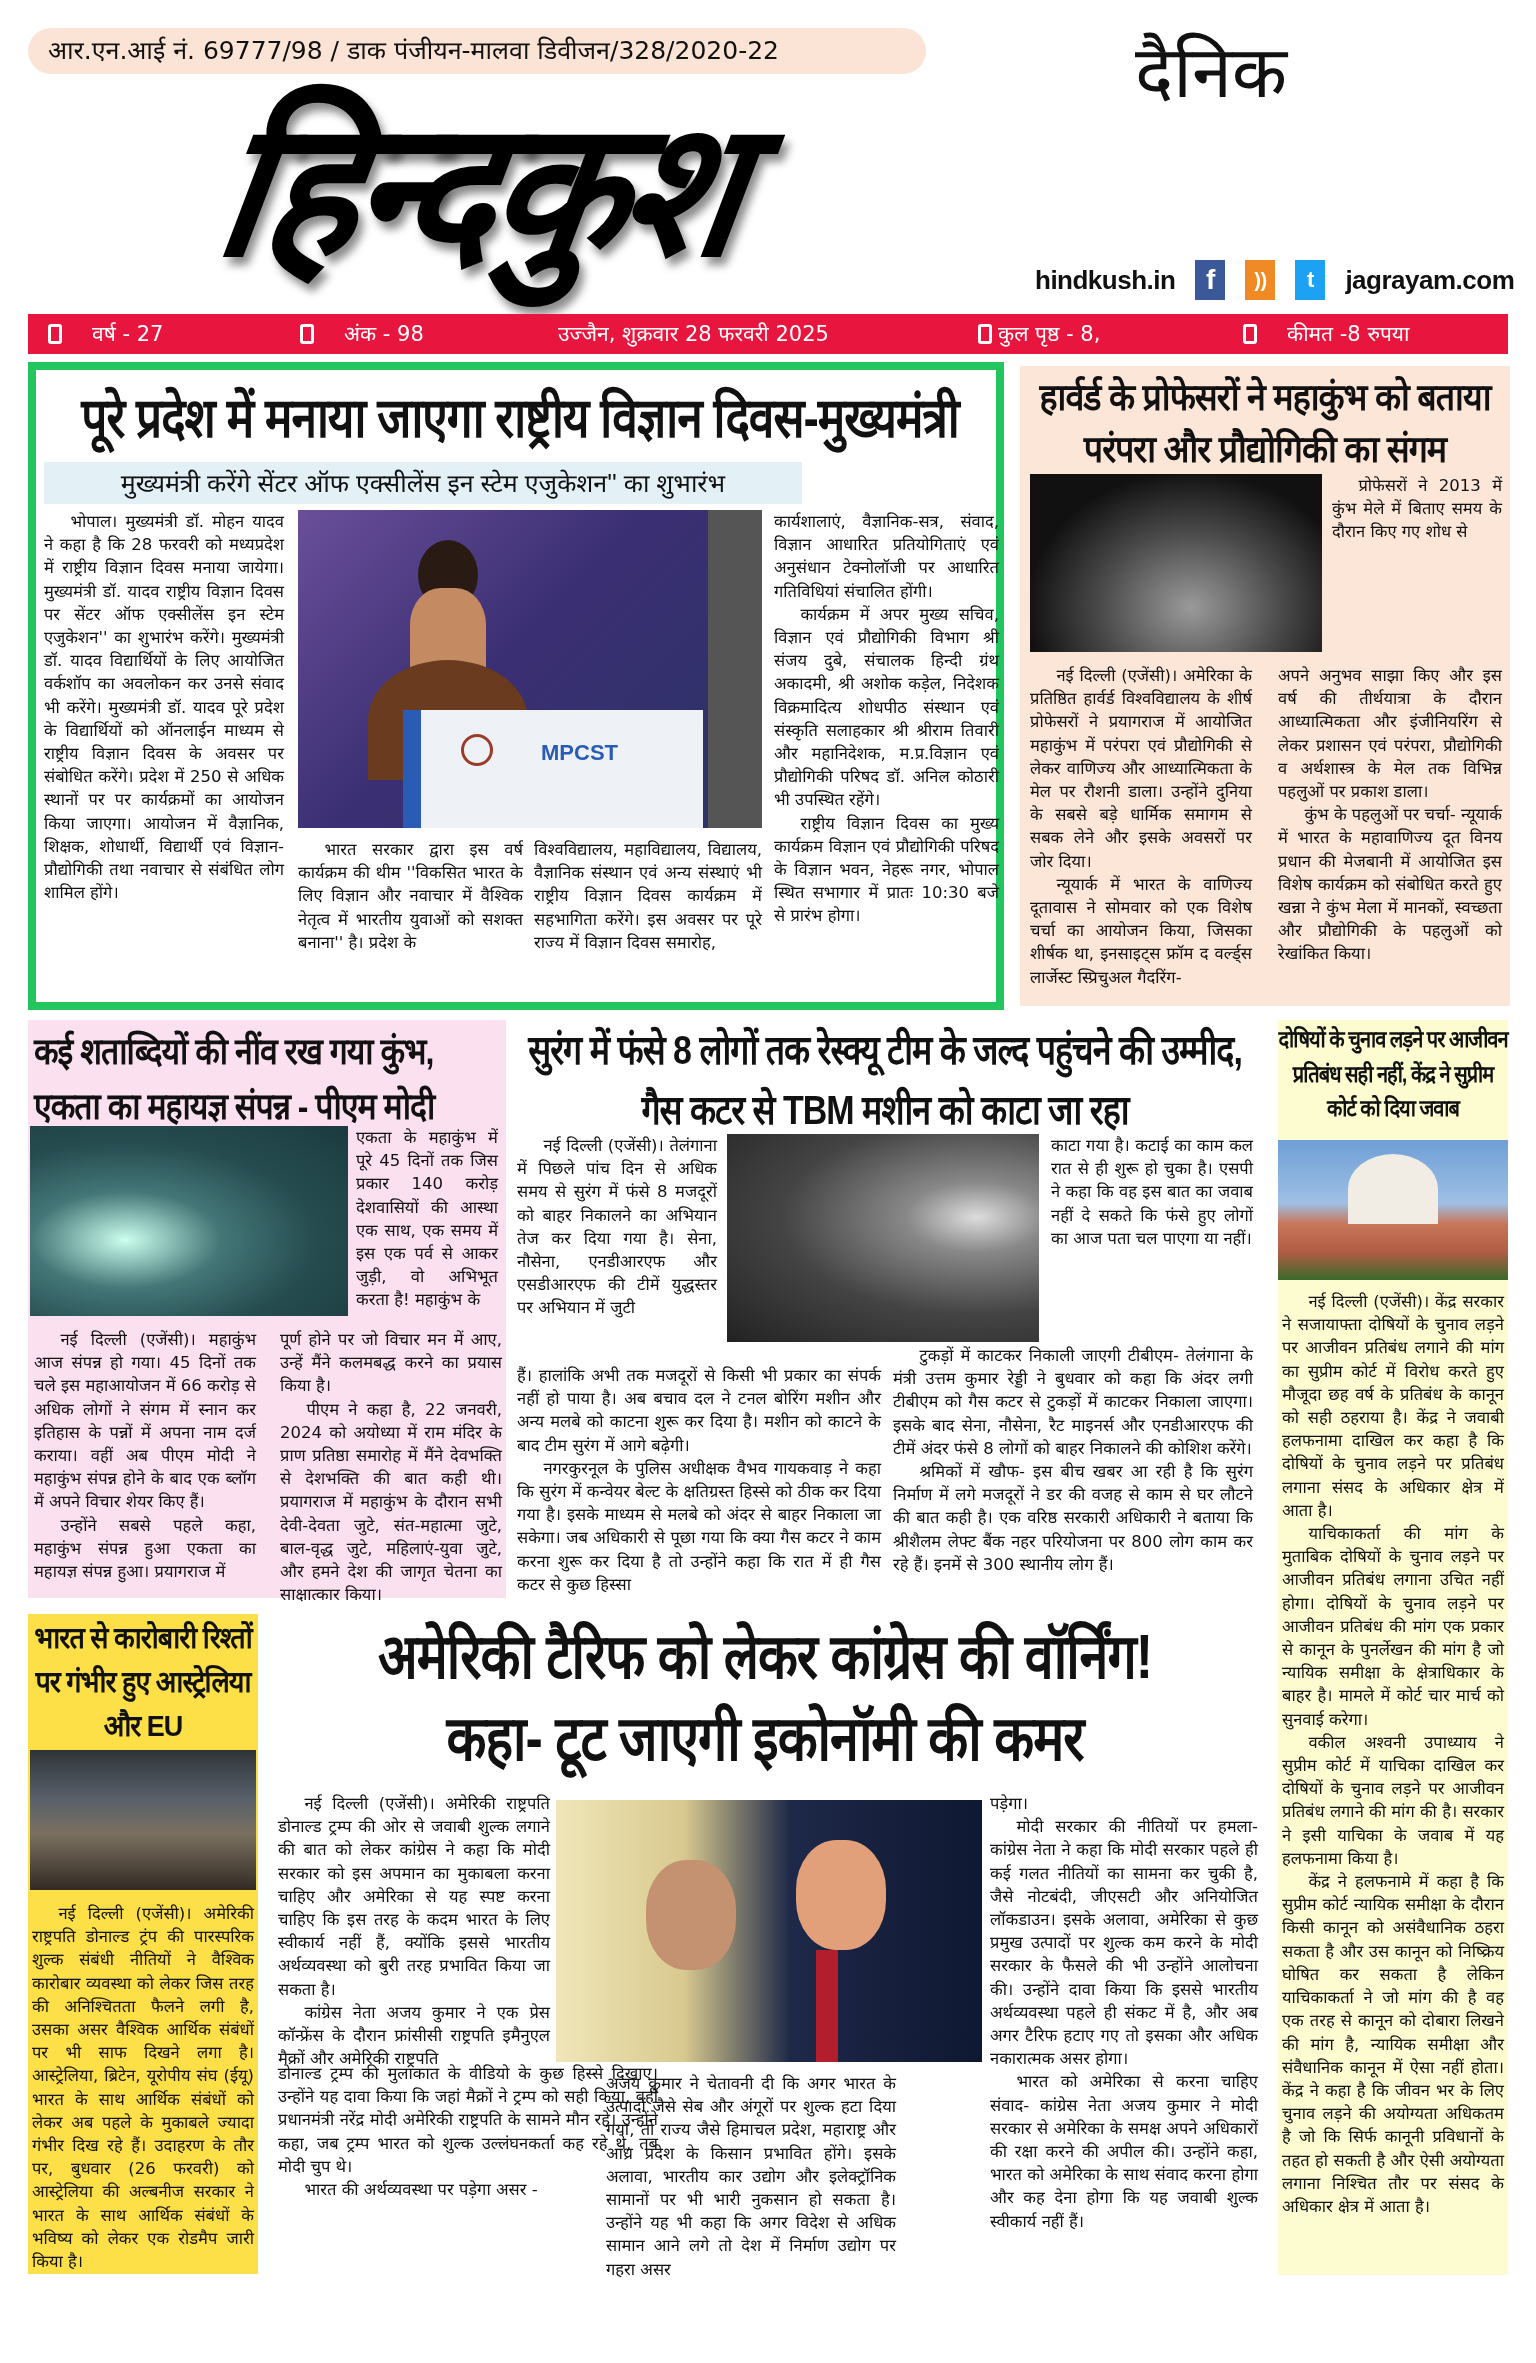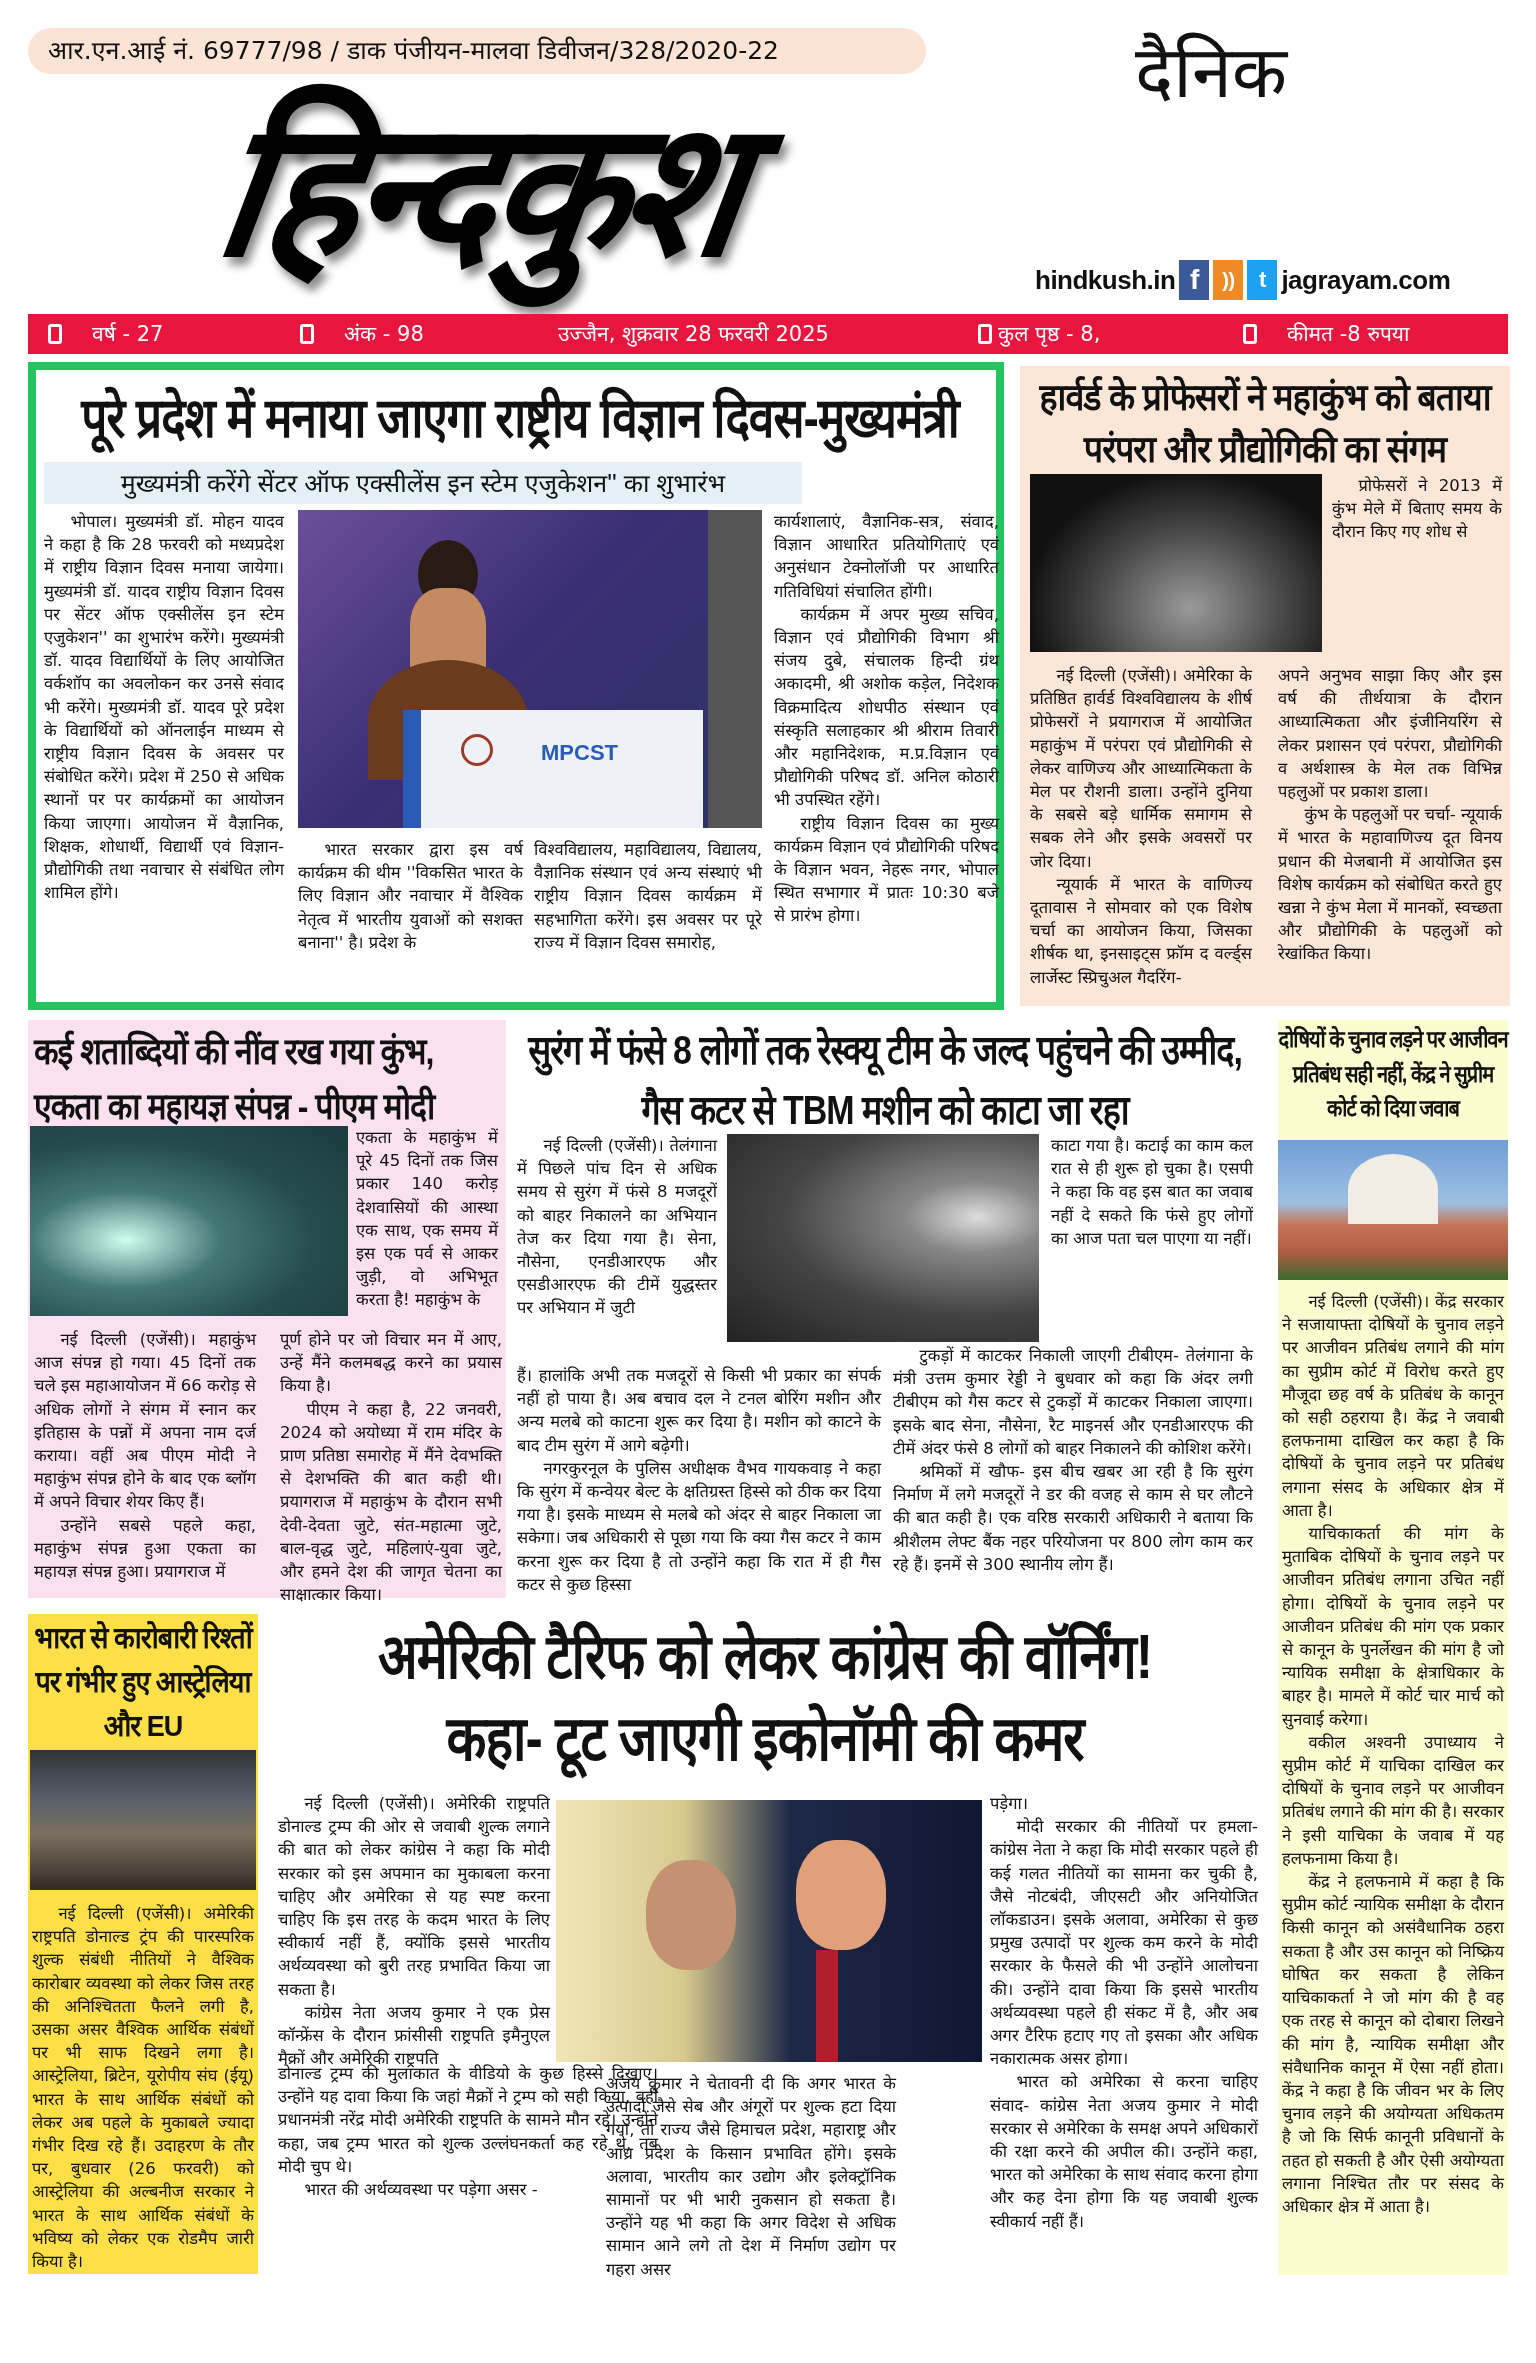--- a/index.html
+++ b/index.html
@@ -9,7 +9,7 @@
 .reg{left:28px;top:28px;width:898px;height:46px;background:#fbe3d6;border-radius:23px;font-size:25px;line-height:46px;padding-left:20px;color:#111;white-space:nowrap;overflow:hidden}
 .dainik{left:1135px;top:32px;font-family:"DejaVu Serif",serif;font-size:72px;line-height:80px;color:#111}
 .mast{left:220px;top:90px;width:1130px;height:200px;font-family:"DejaVu Sans",sans-serif;font-weight:bold;font-style:italic;font-size:178px;line-height:200px;color:#000;letter-spacing:-6px;text-shadow:6px 8px 8px rgba(0,0,0,.45);white-space:nowrap;transform:skewX(-8deg) scaleY(1.05)}
-.web{left:1035px;top:258px;height:44px;display:flex;align-items:center;gap:4px;font-family:"Liberation Sans",sans-serif;font-weight:bold;font-size:26px;letter-spacing:-.5px}
+.web{left:1035px;top:258px;height:44px;display:flex;align-items:center;gap:20px;font-family:"Liberation Sans",sans-serif;font-weight:bold;font-size:26px;letter-spacing:-.5px}
 .sic{width:30px;height:40px;display:flex;align-items:center;justify-content:center;color:#fff;font-weight:bold;font-size:28px;font-family:"Liberation Sans",sans-serif}
 .fb{background:#3b5998}.rss{background:#f08a24;font-size:20px}.tw{background:#1da1f2;font-size:22px}
 .bar{left:28px;top:314px;width:1480px;height:40px;background:#e8163e;color:#fff;font-size:21px;line-height:40px}

